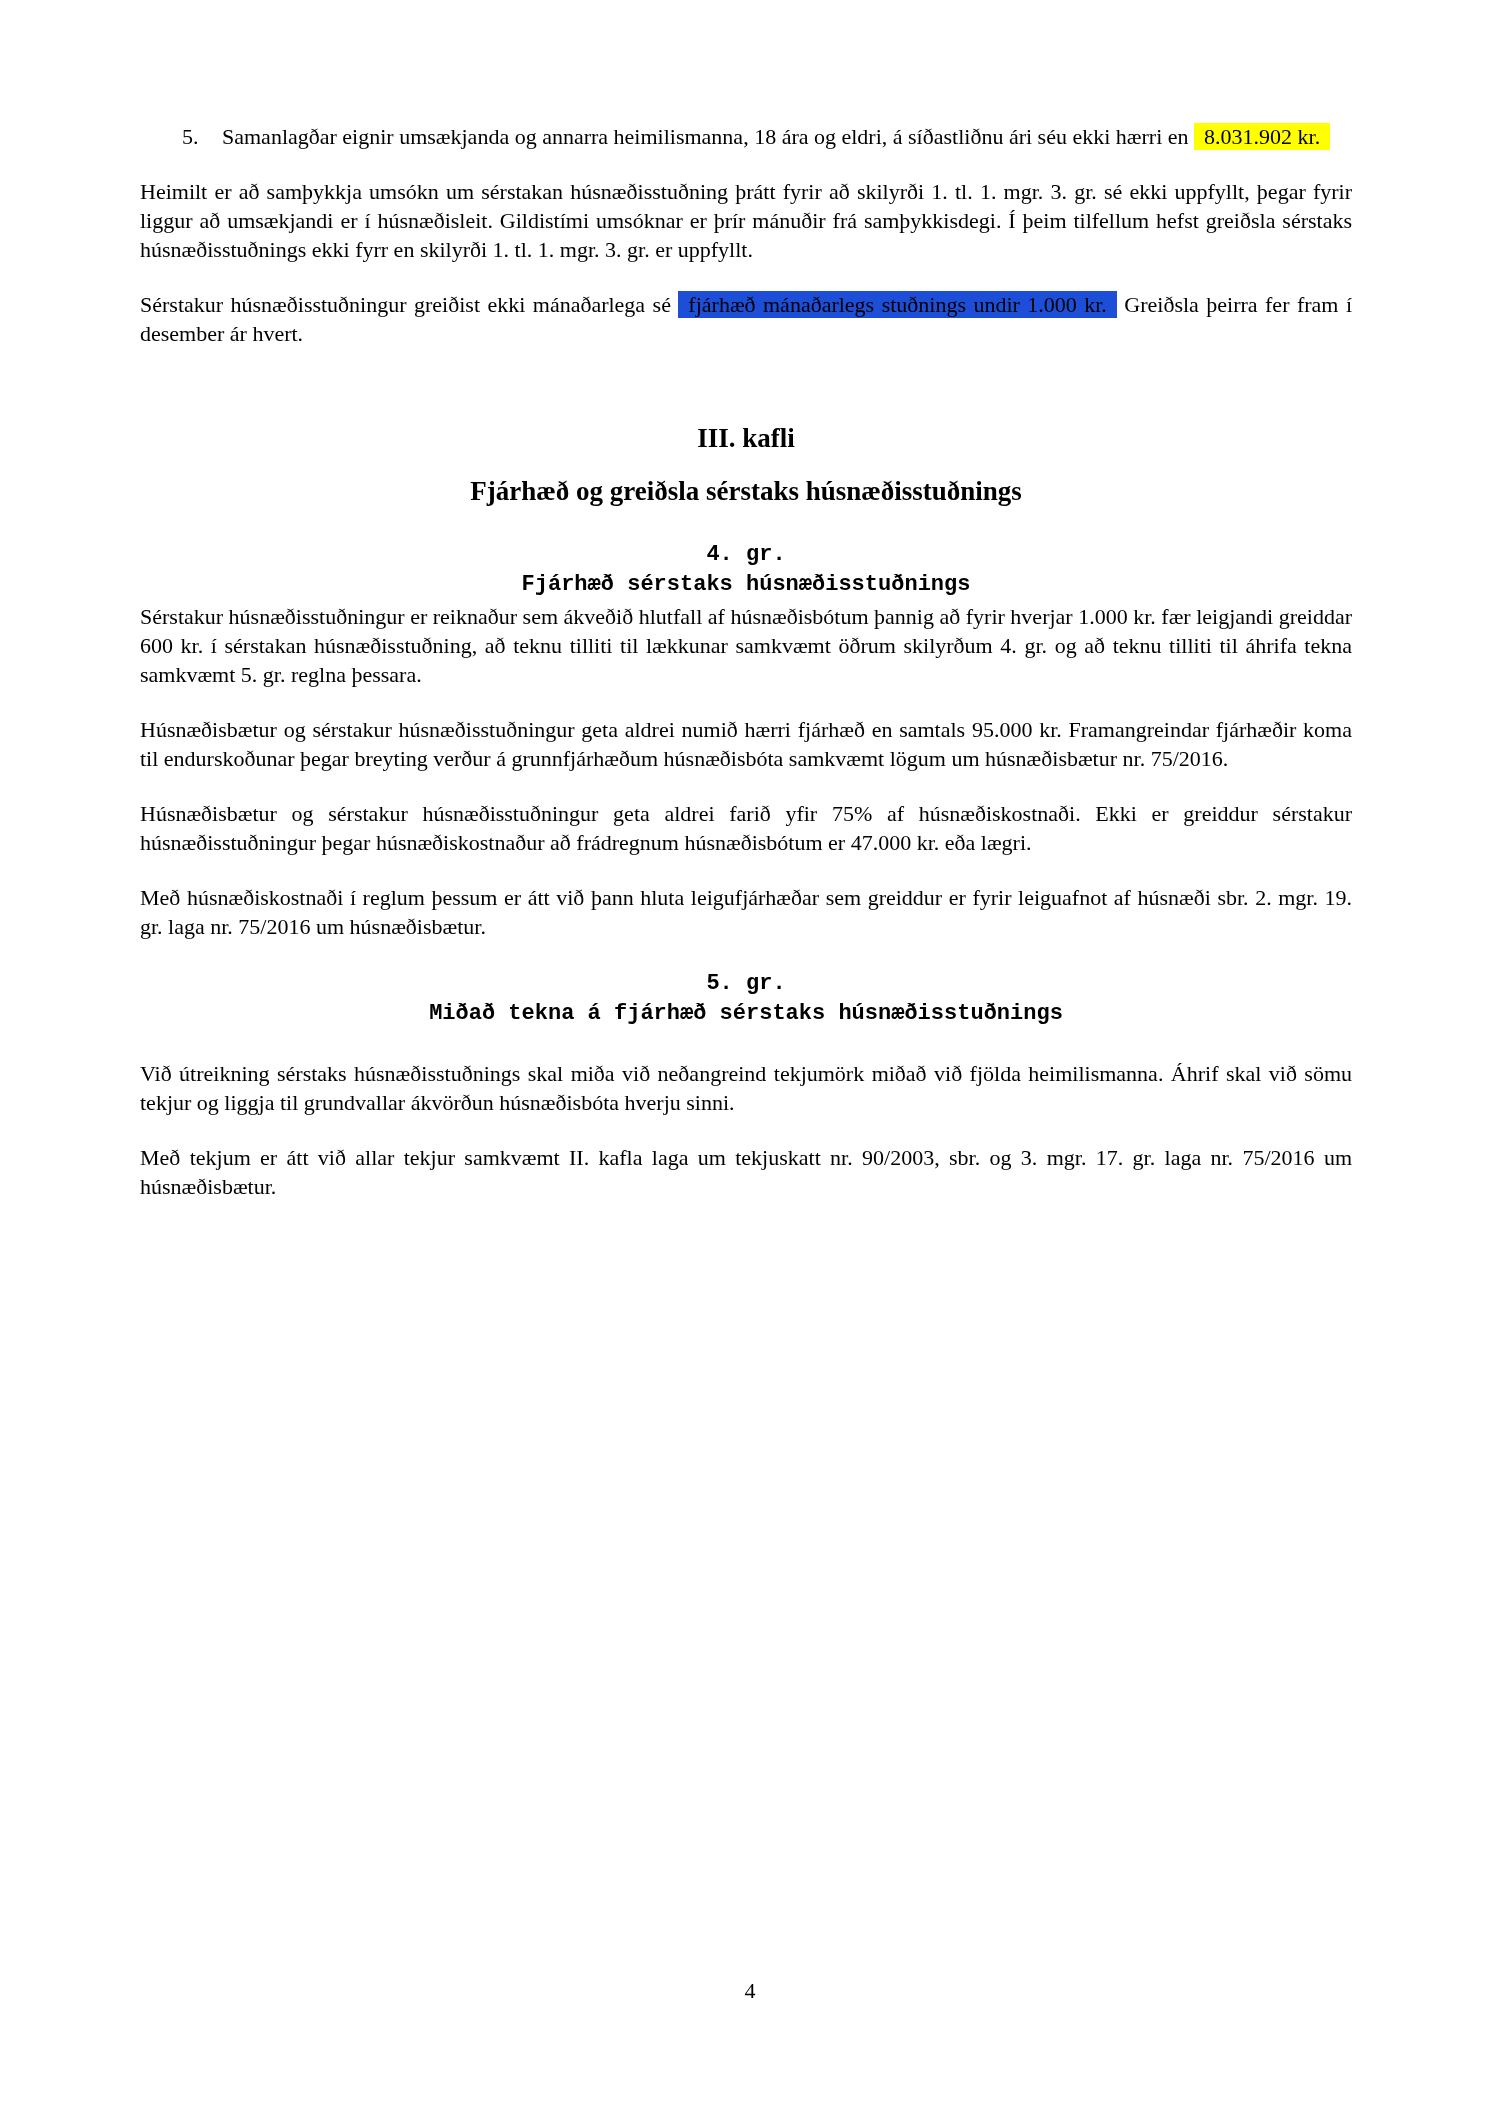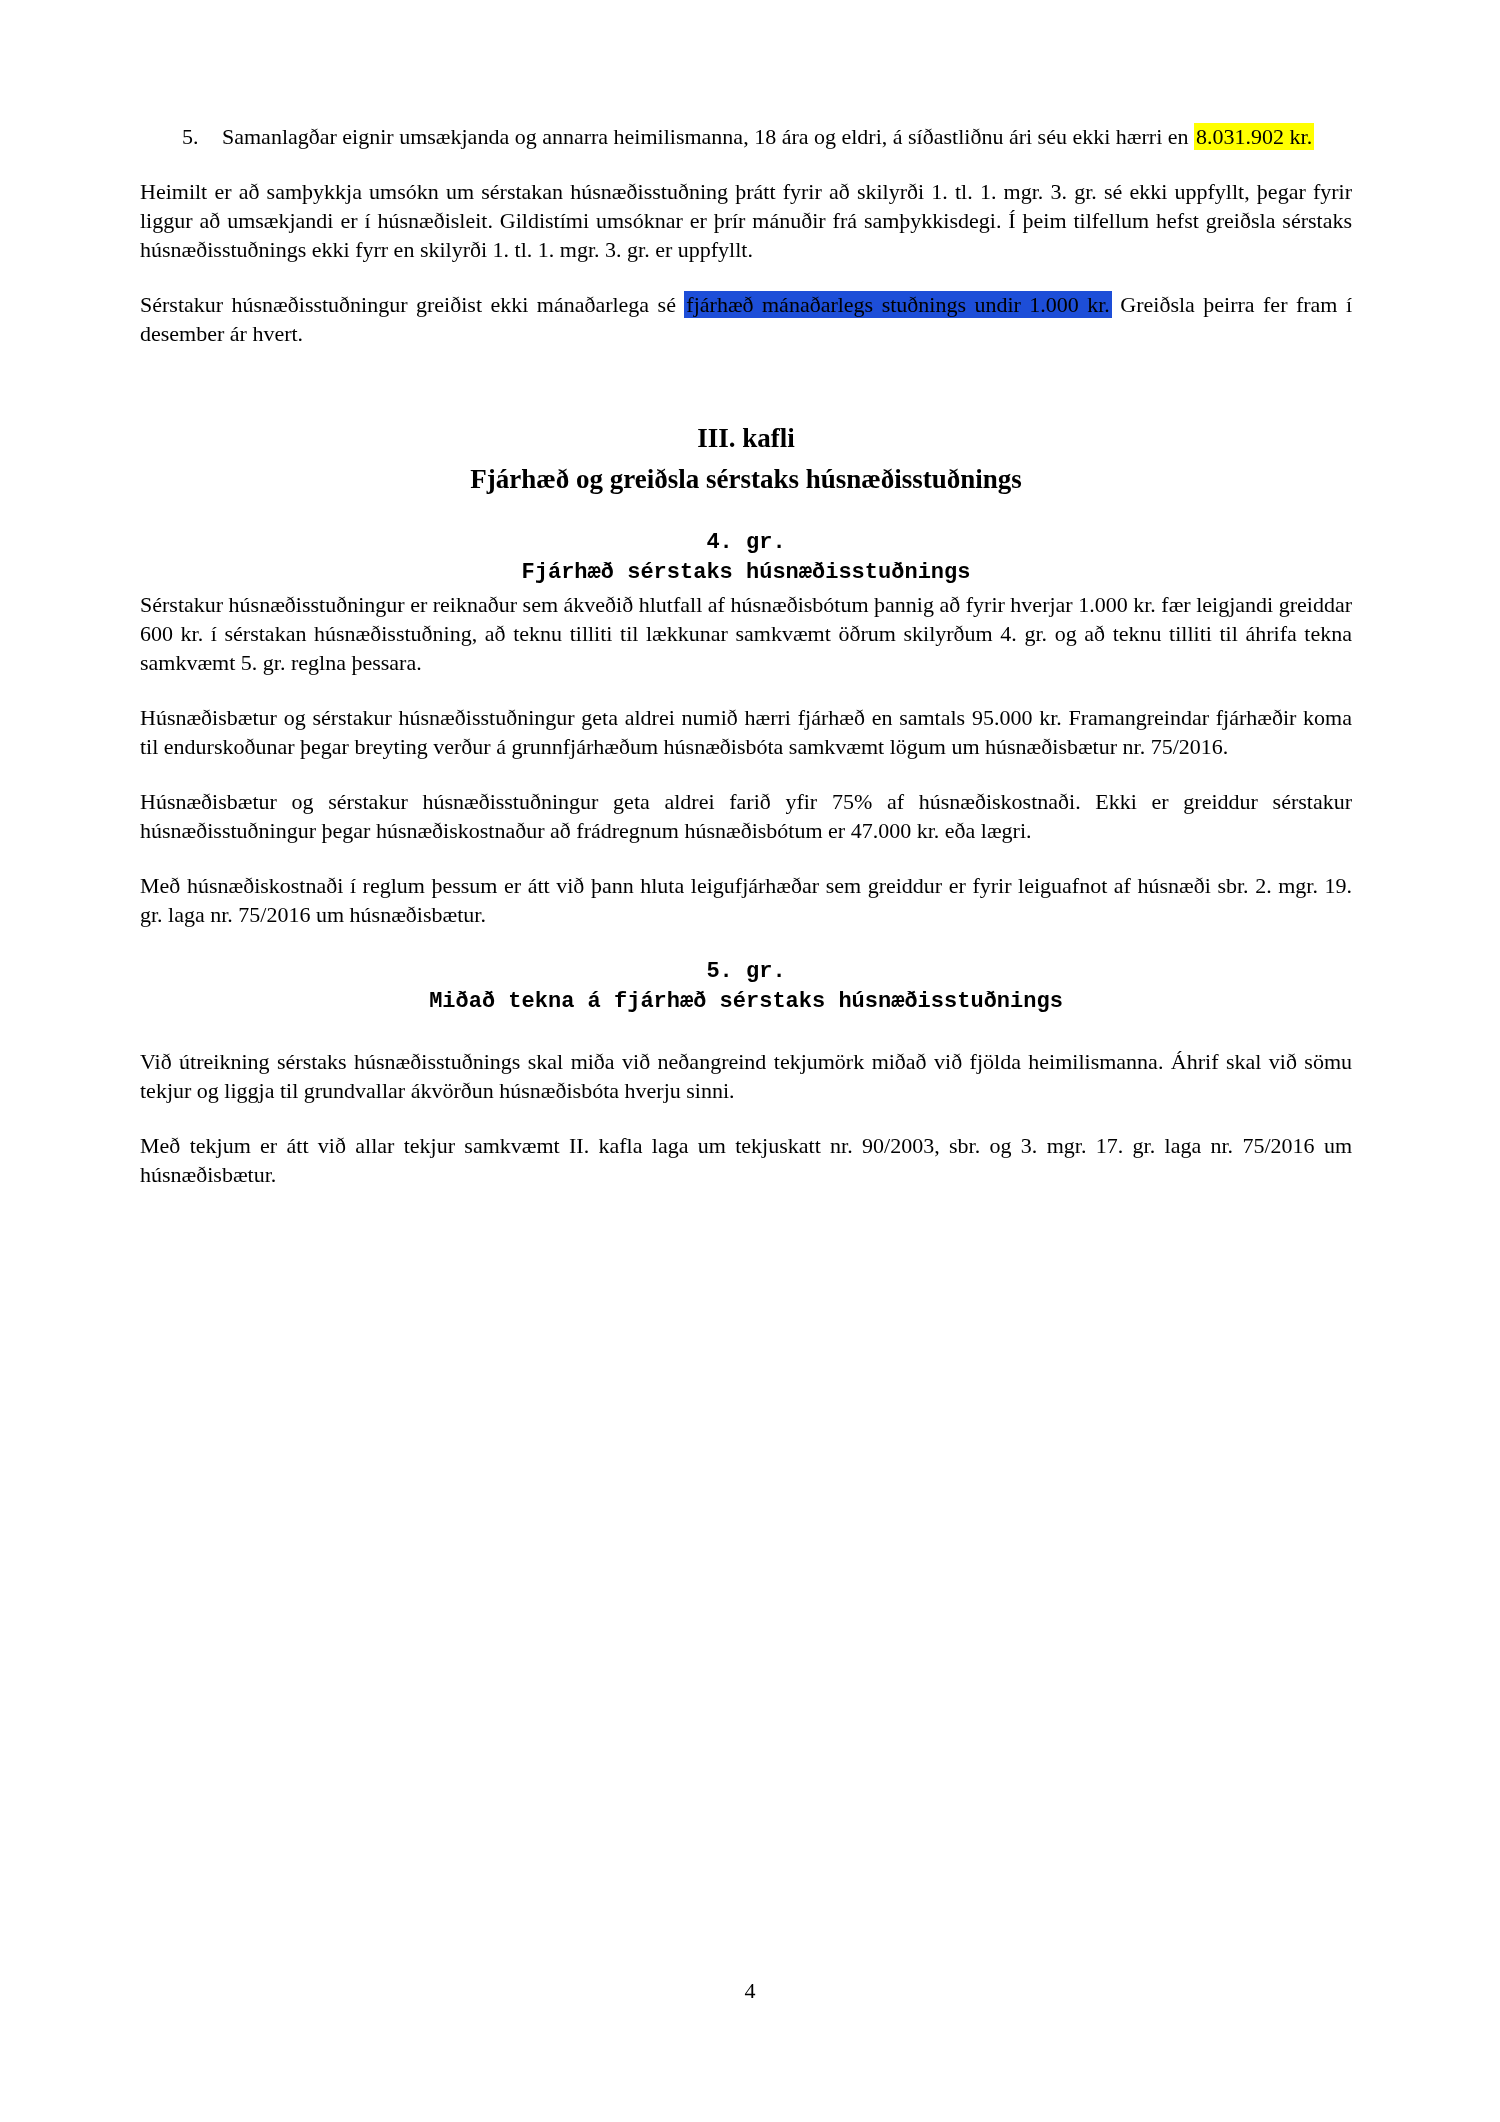--- a/index.html
+++ b/index.html
@@ -75,7 +75,7 @@
     margin-bottom: 30px;
   }
   .hl {
-    padding: 1px 2px;
+    padding: 1px 10px;
   }
   .page-number {
     position: absolute;

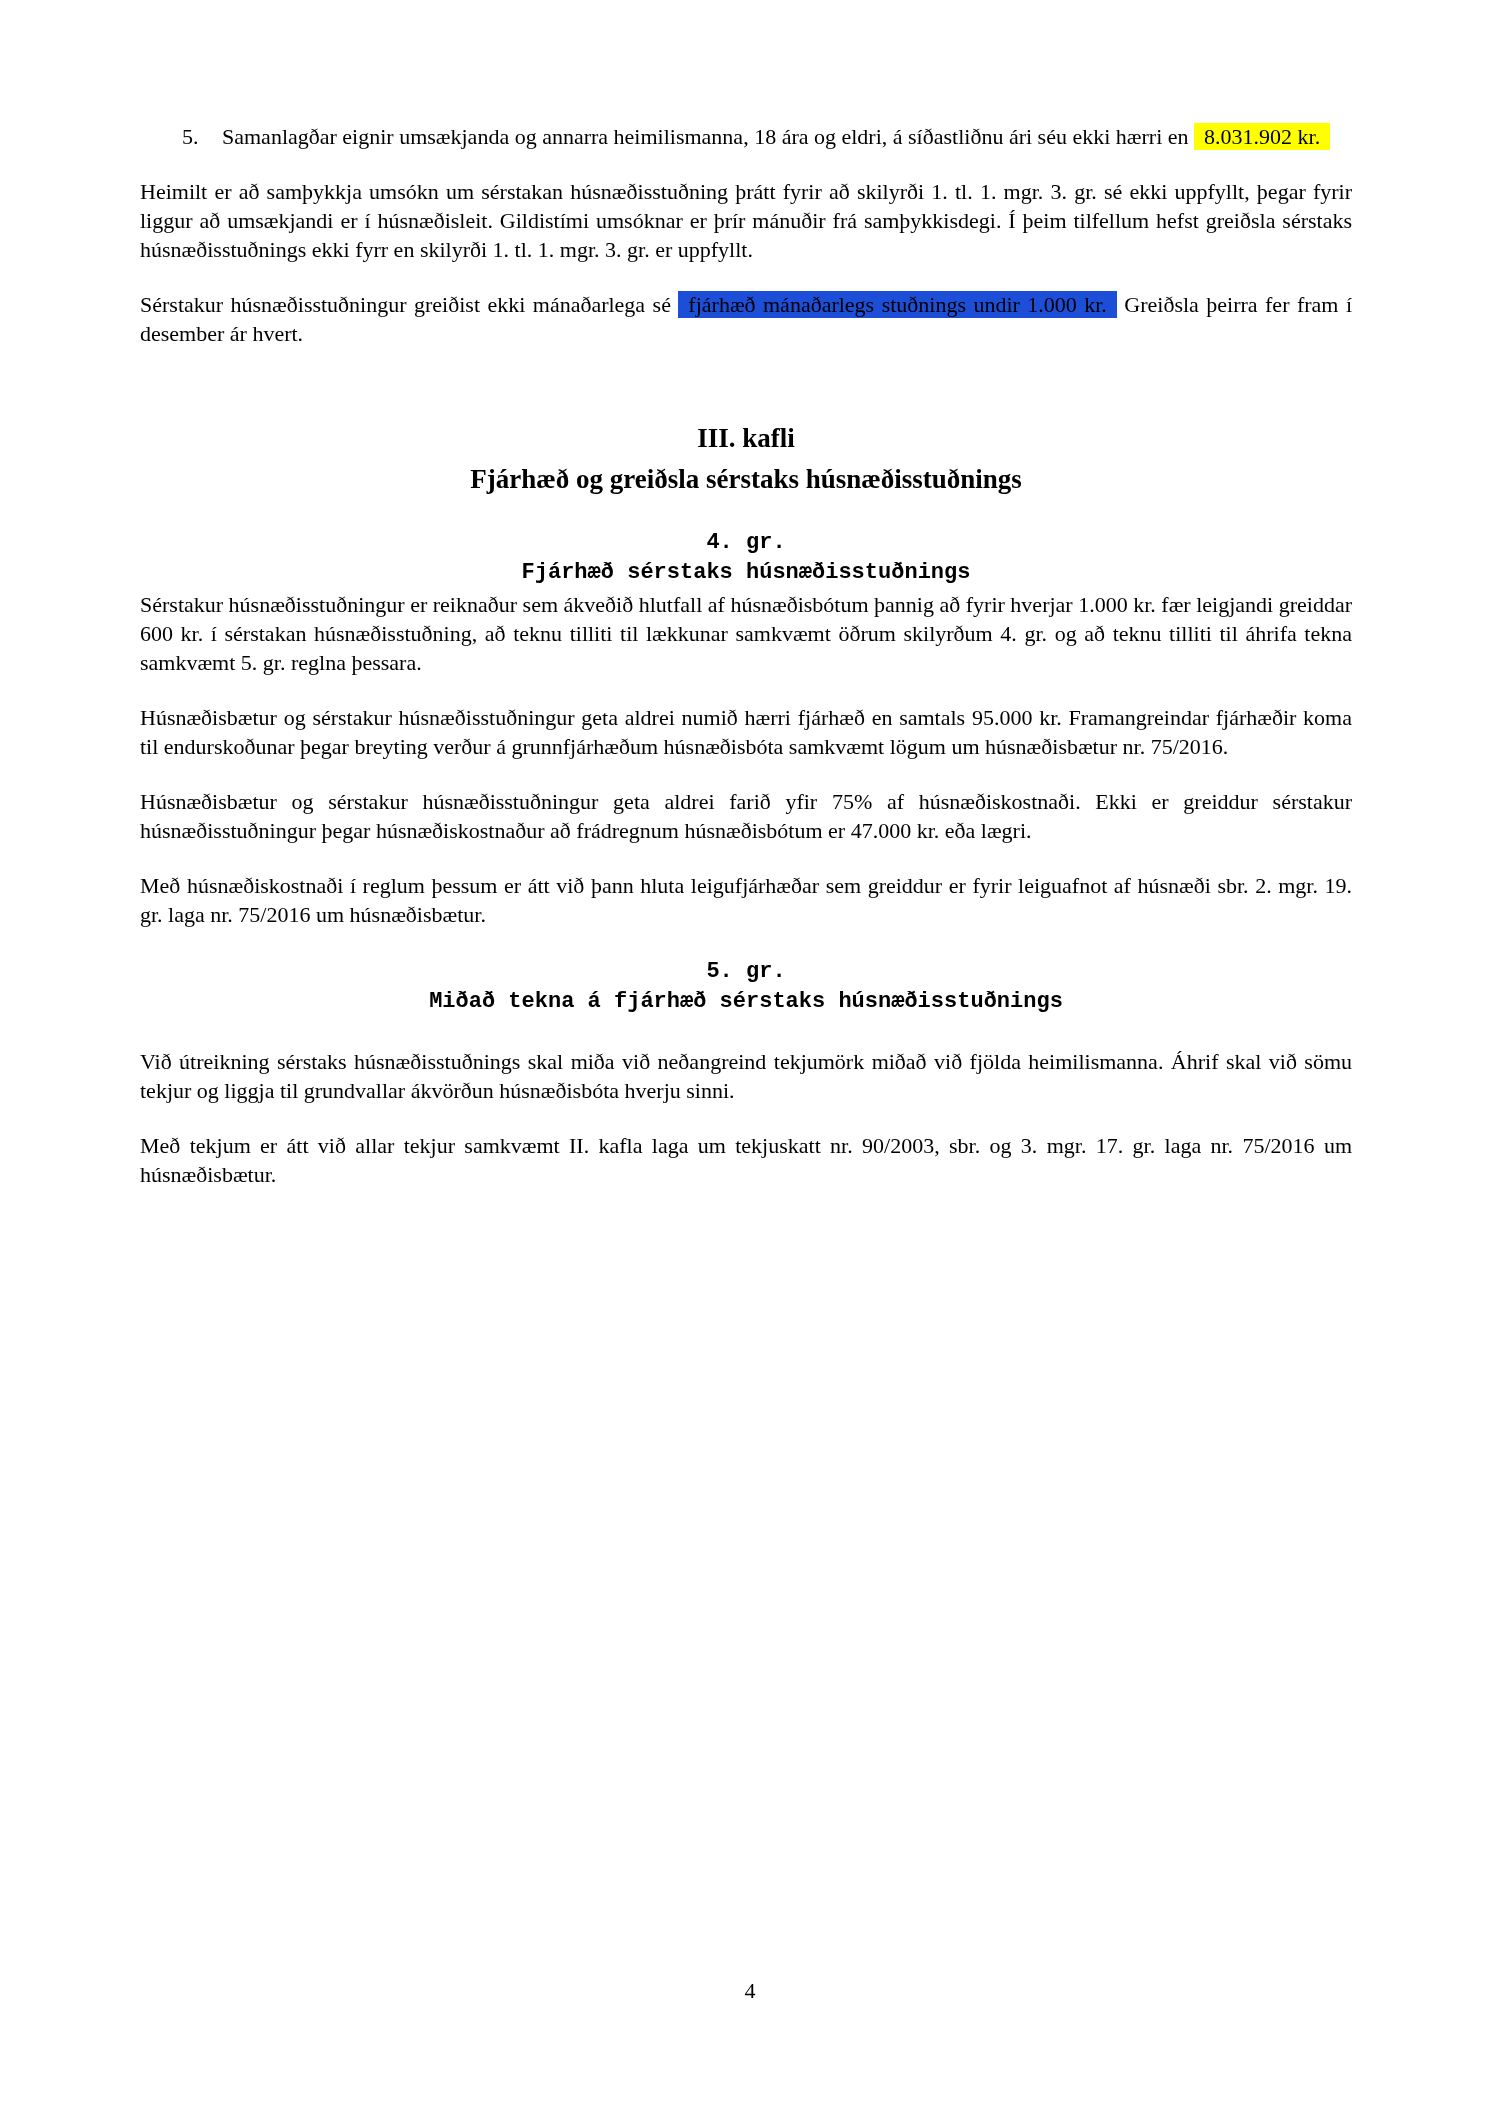--- a/index.html
+++ b/index.html
@@ -55,7 +55,7 @@
     font-weight: bold;
     font-size: 27px;
     line-height: 38px;
-    margin: 4px;
+    margin: 16px;
   }
   .section-head {
     text-align: center;

